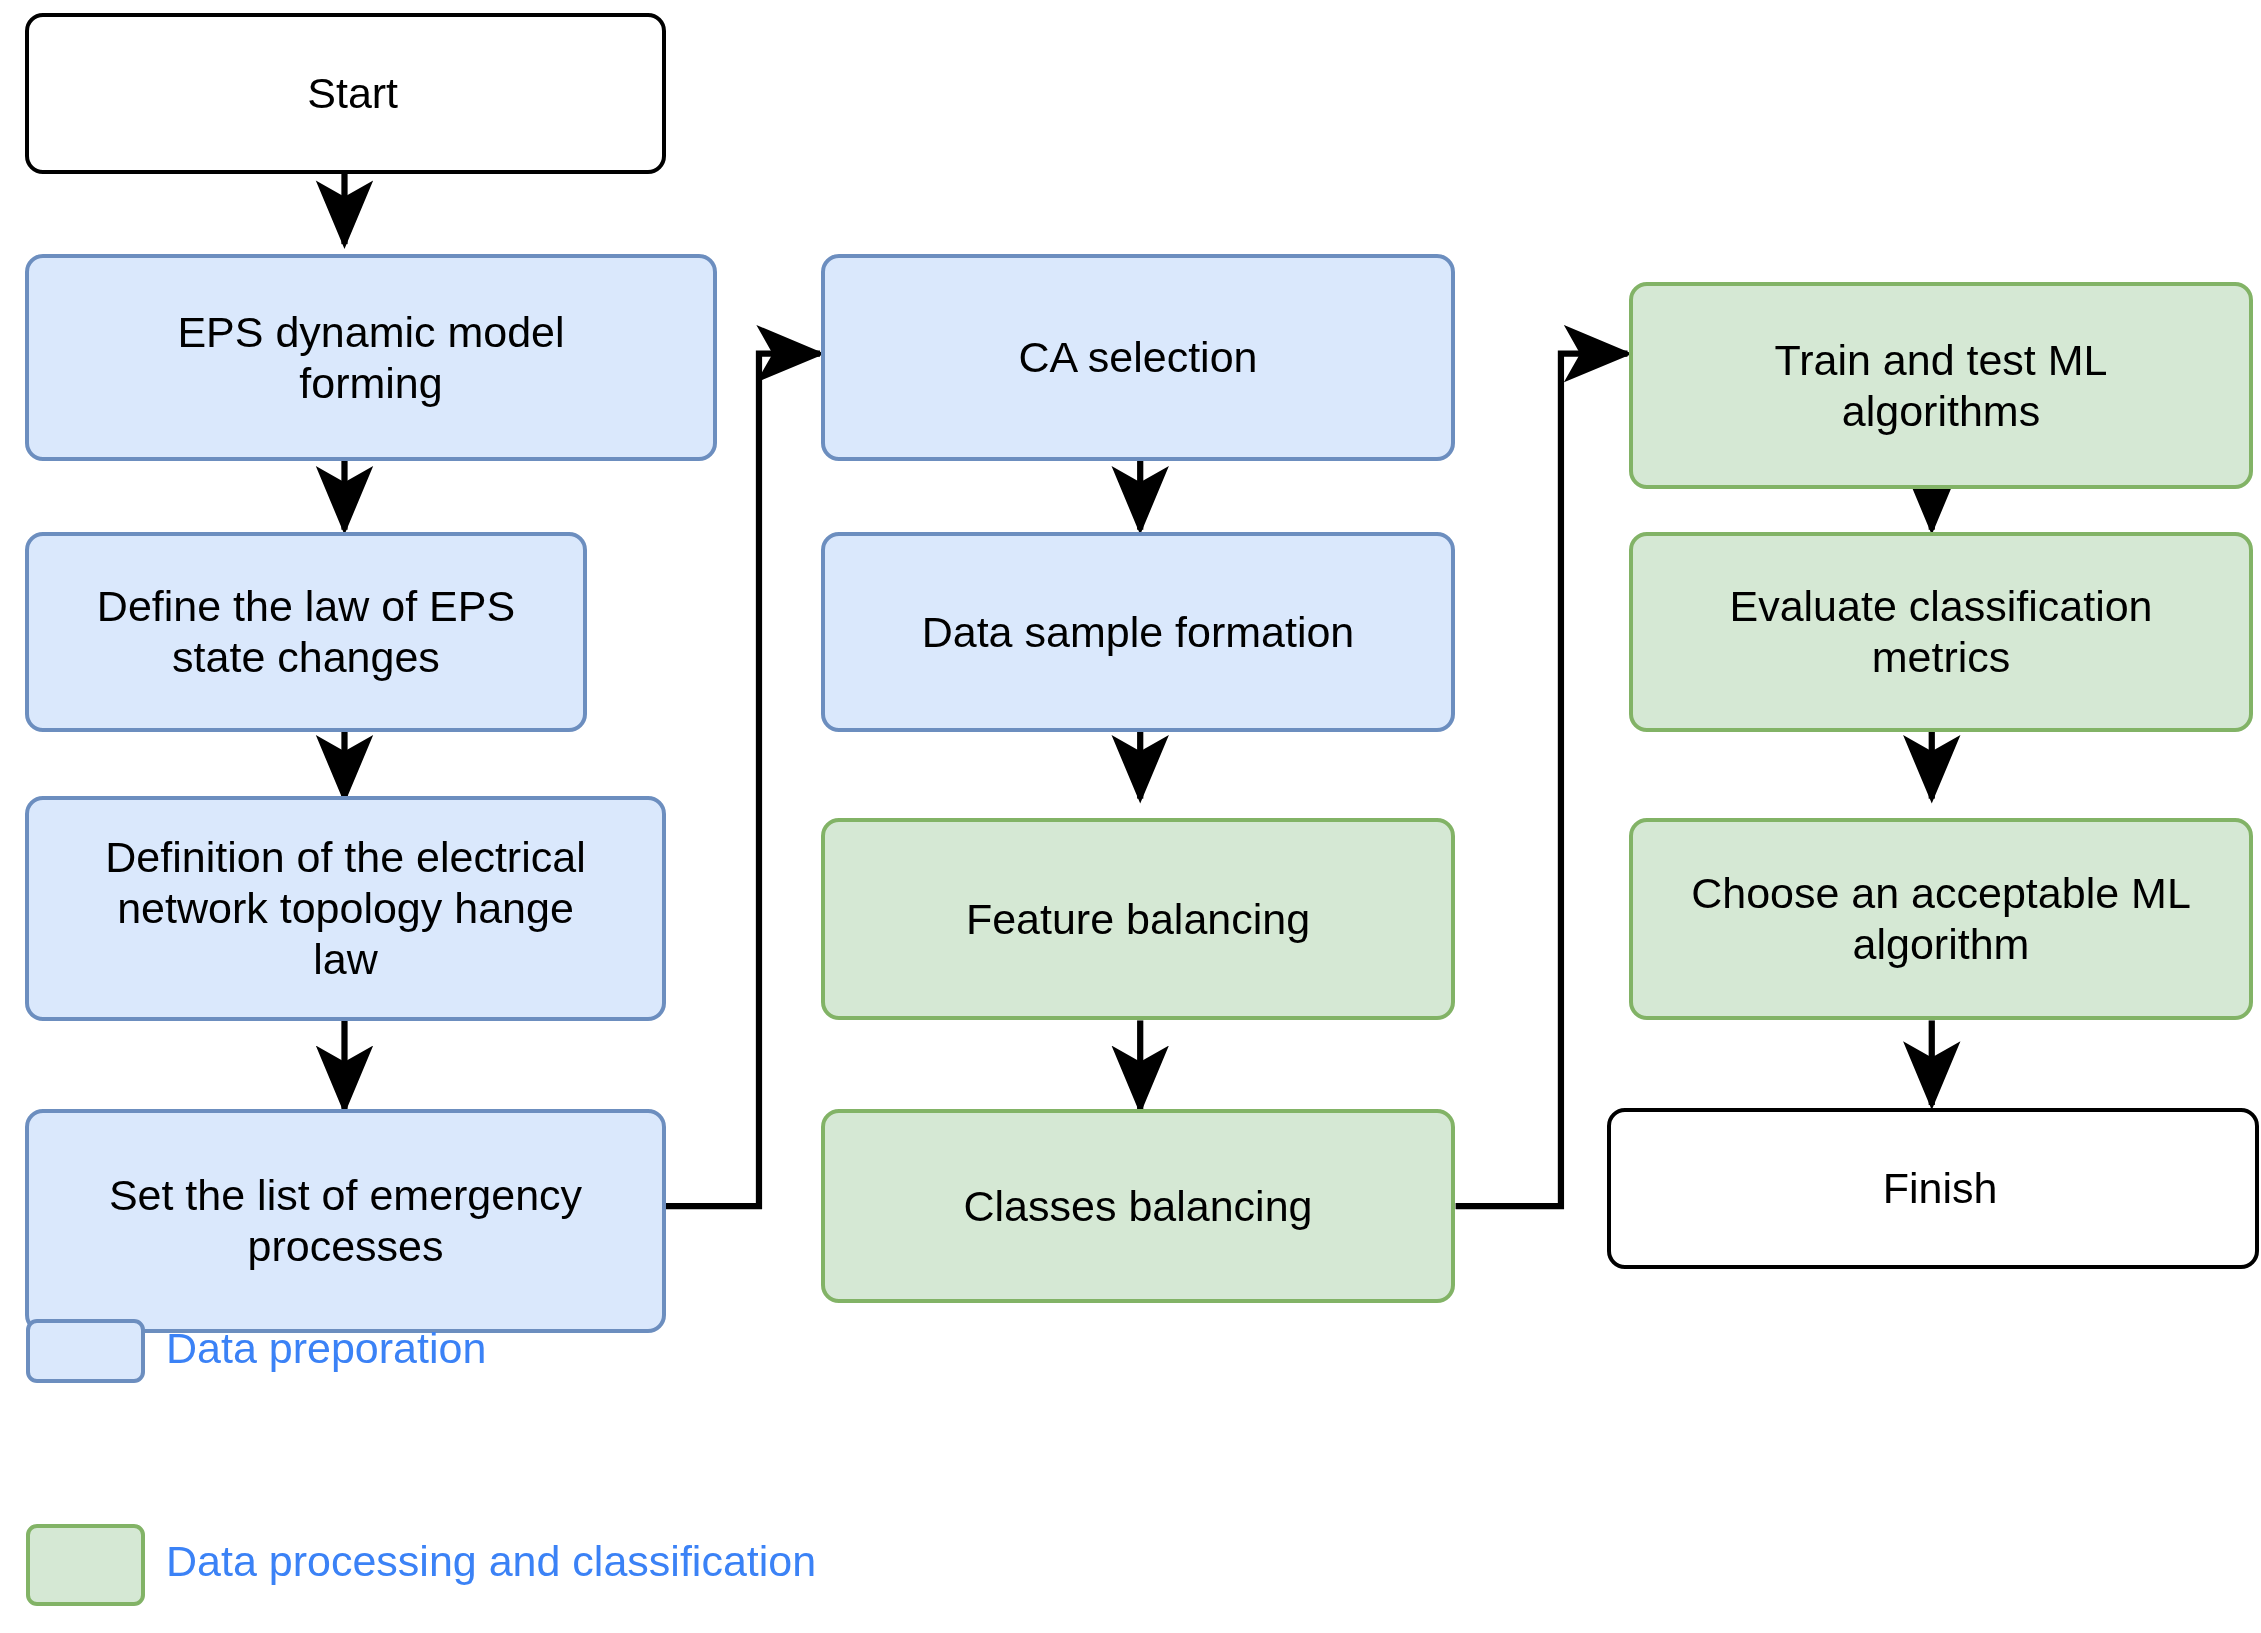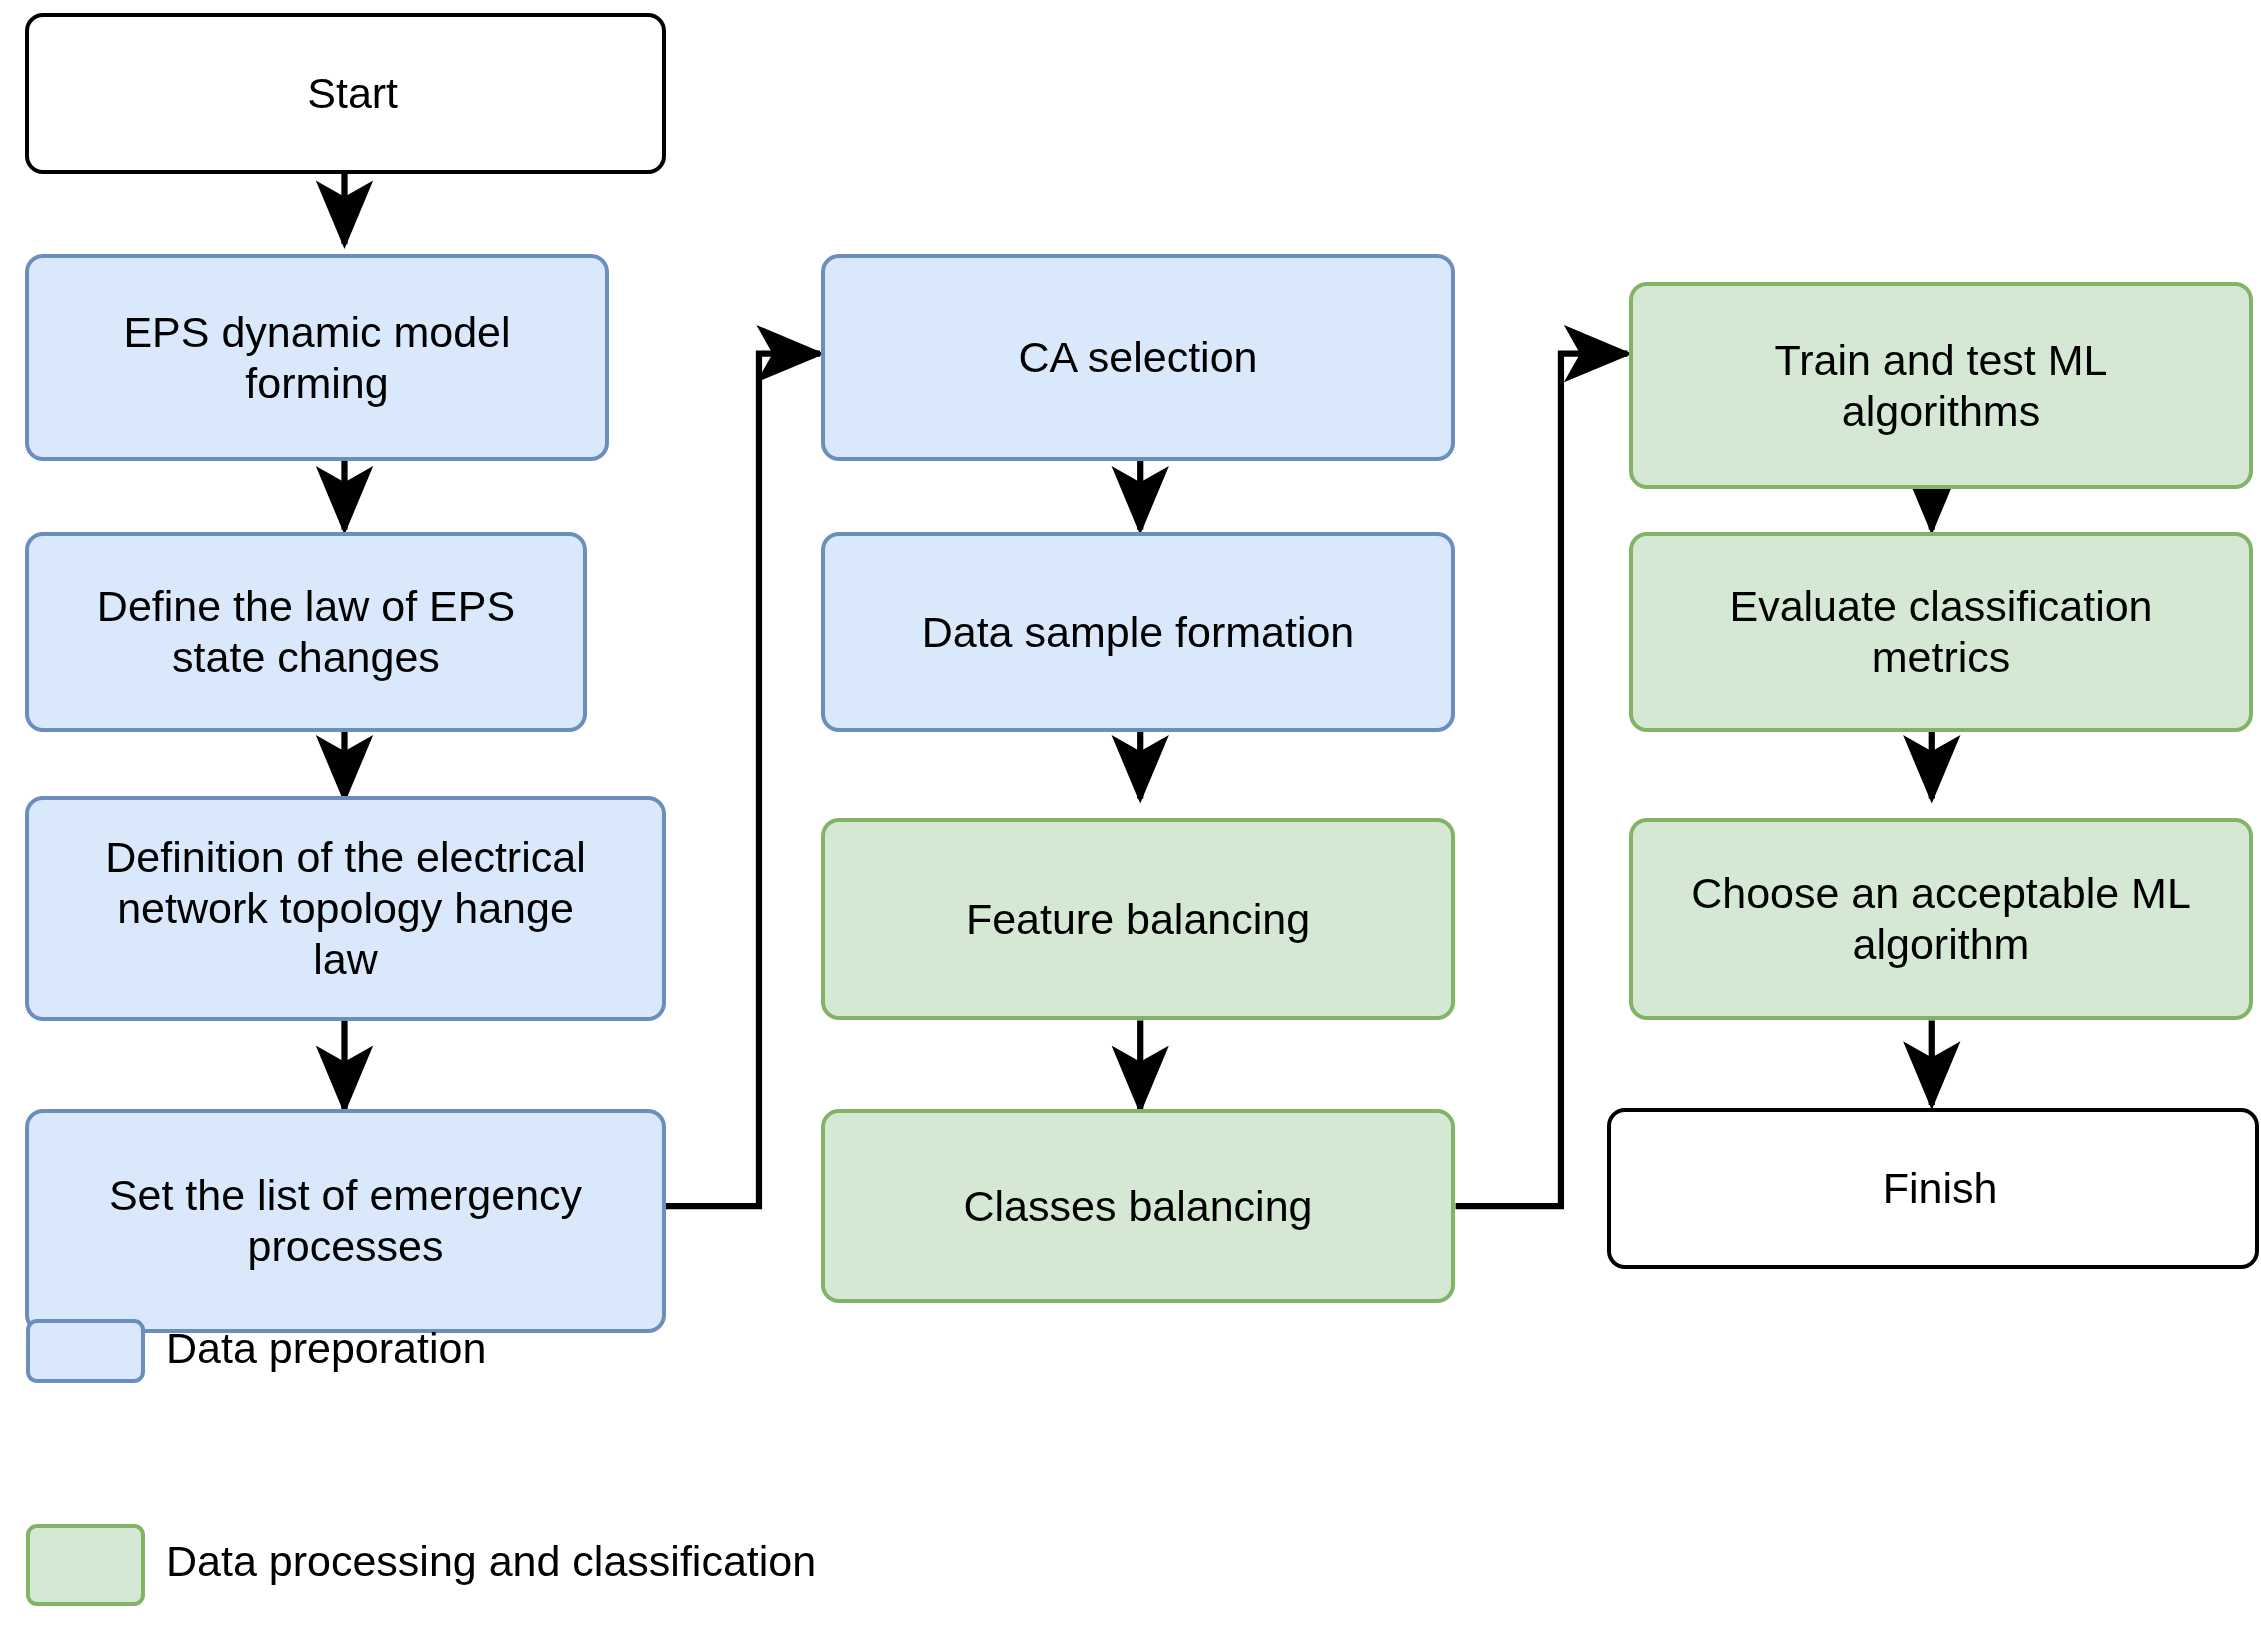--- a/index.html
+++ b/index.html
@@ -109,7 +109,7 @@
     <span>Start</span>
   </div>
 
-  <div class="node-box node-blue" style="left:25px; top:254px; width:584px; height:207px;align-items:center;">
+  <div class="node-box node-blue" style="left:25px; top:254px; width:692px; height:207px;align-items:center;">
     <span>EPS dynamic model
 forming</span>
   </div>

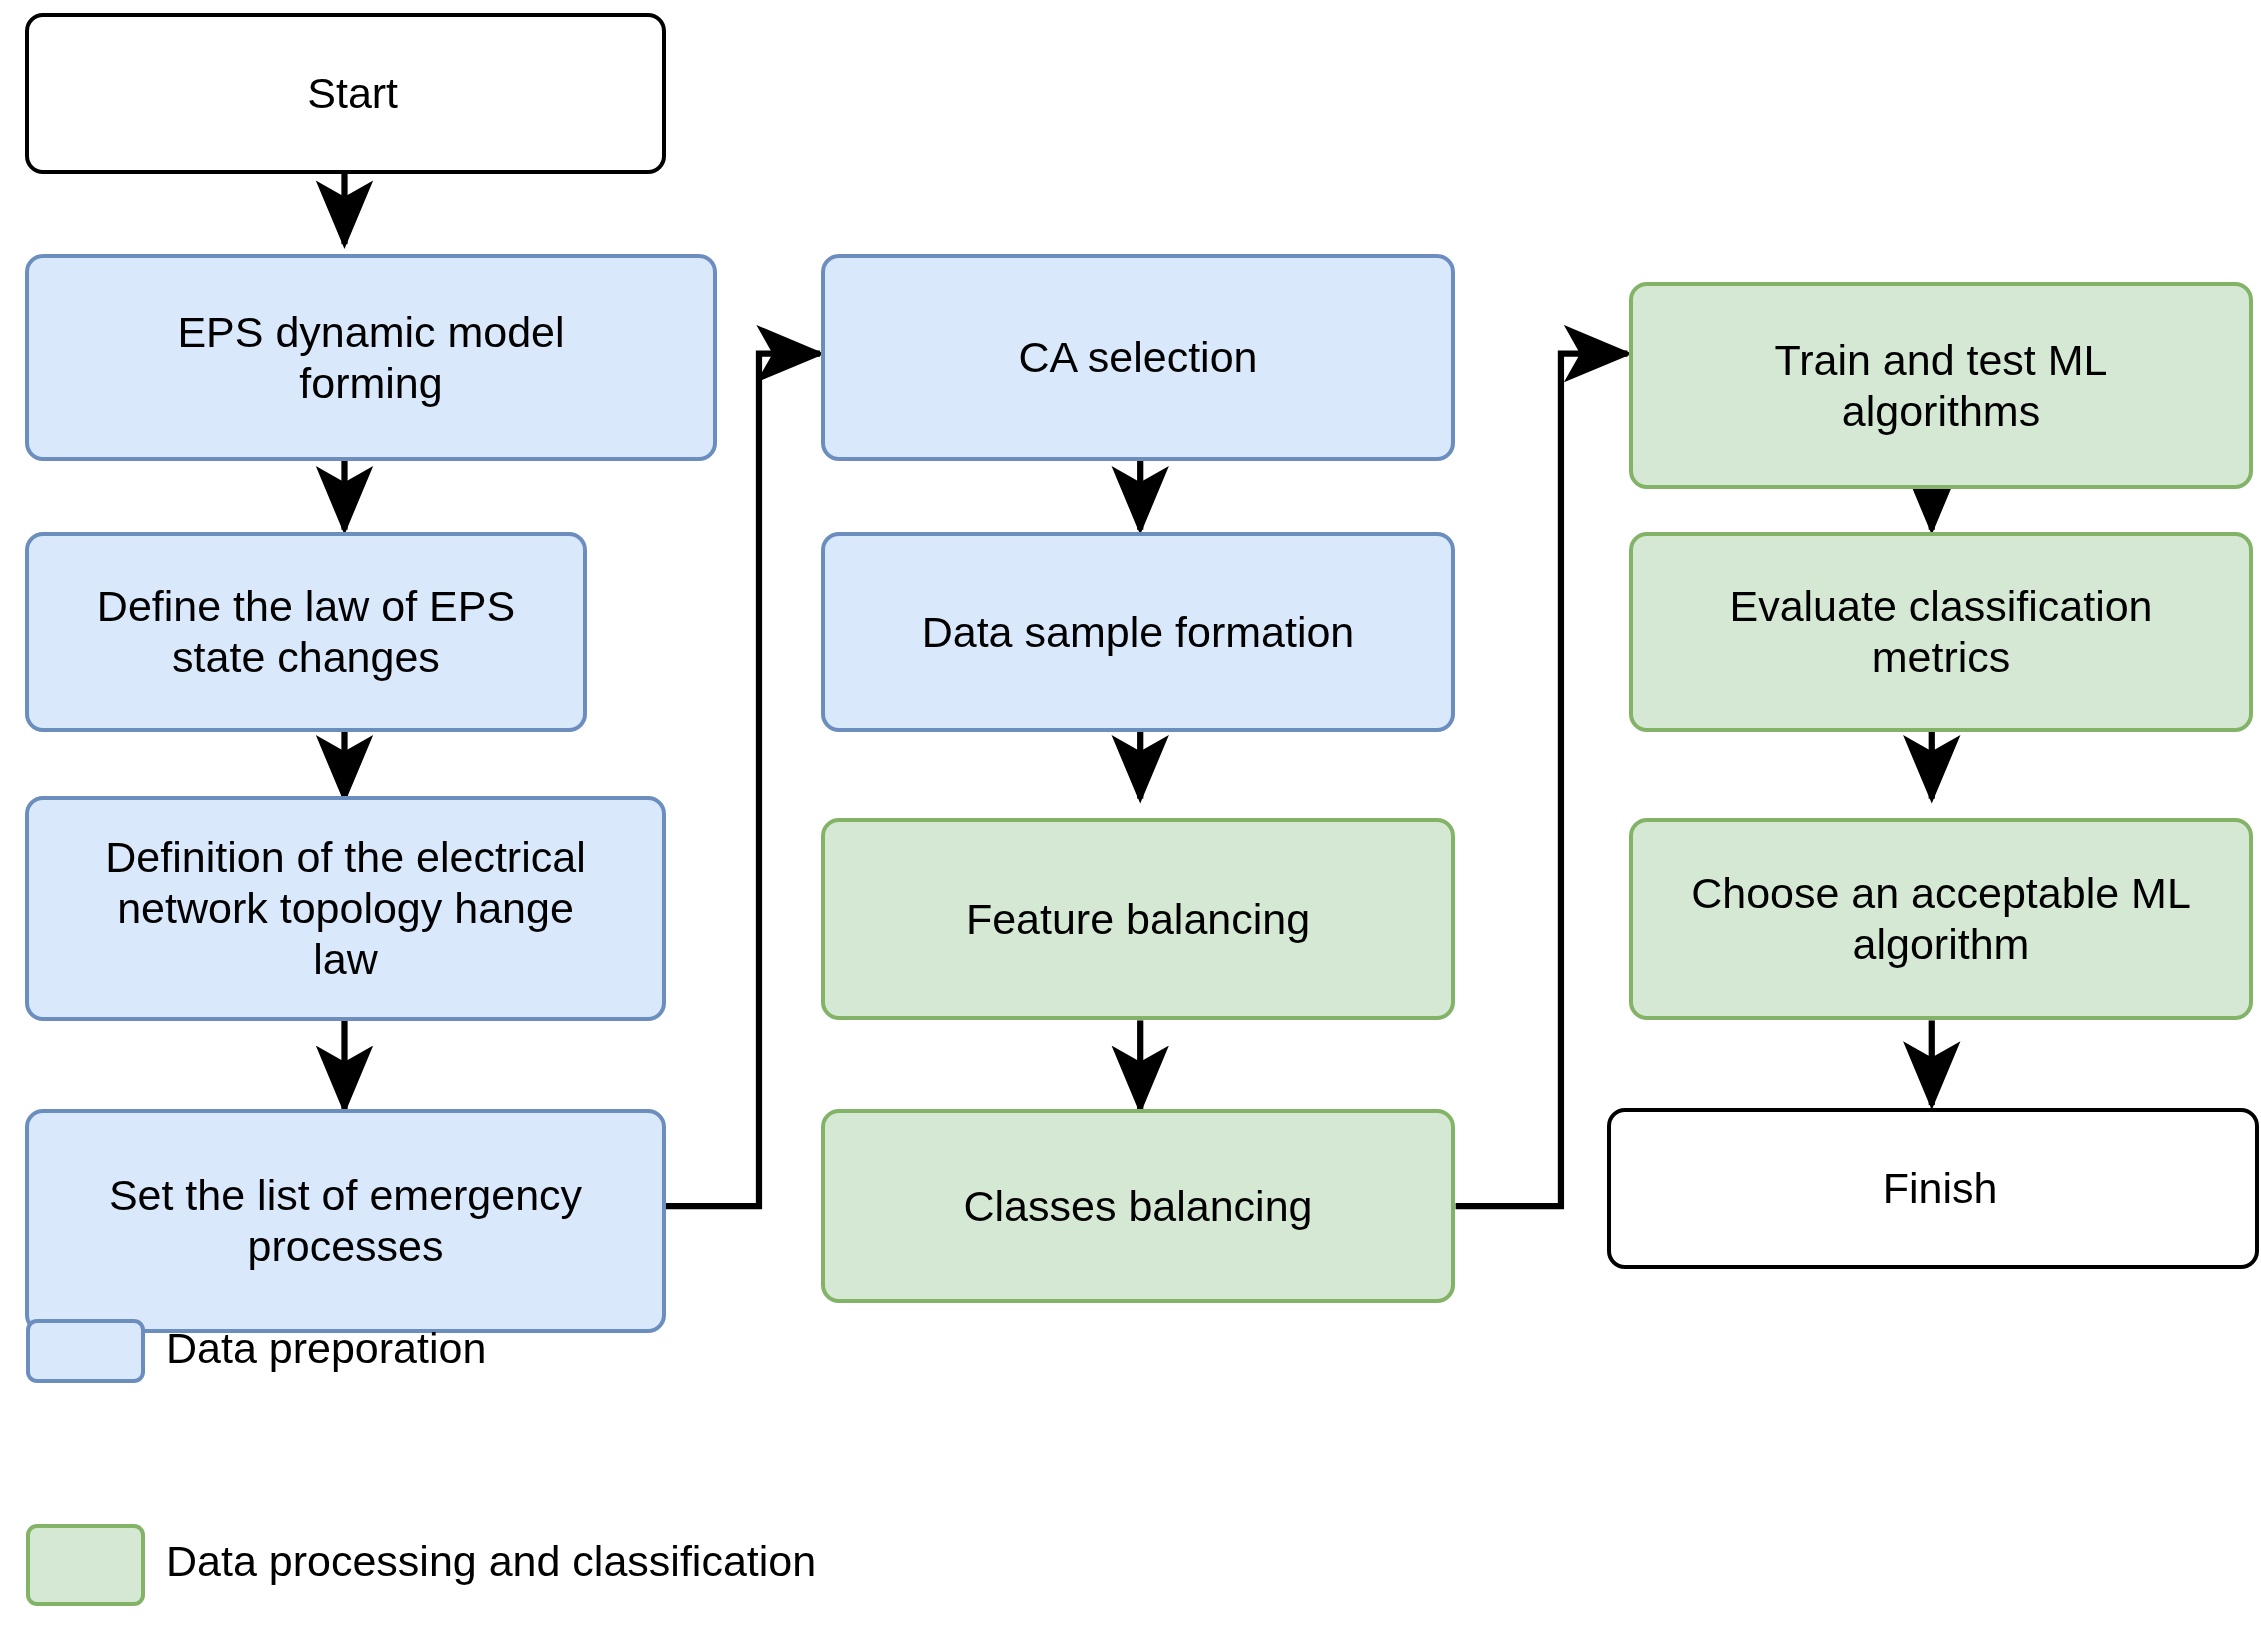--- a/index.html
+++ b/index.html
@@ -67,7 +67,7 @@
   .legend-label {
     position: absolute;
     font-size: 43px;
-    color: #000000;
+    color: #3b82f6;
     white-space: nowrap;
     line-height: 1;
   }

